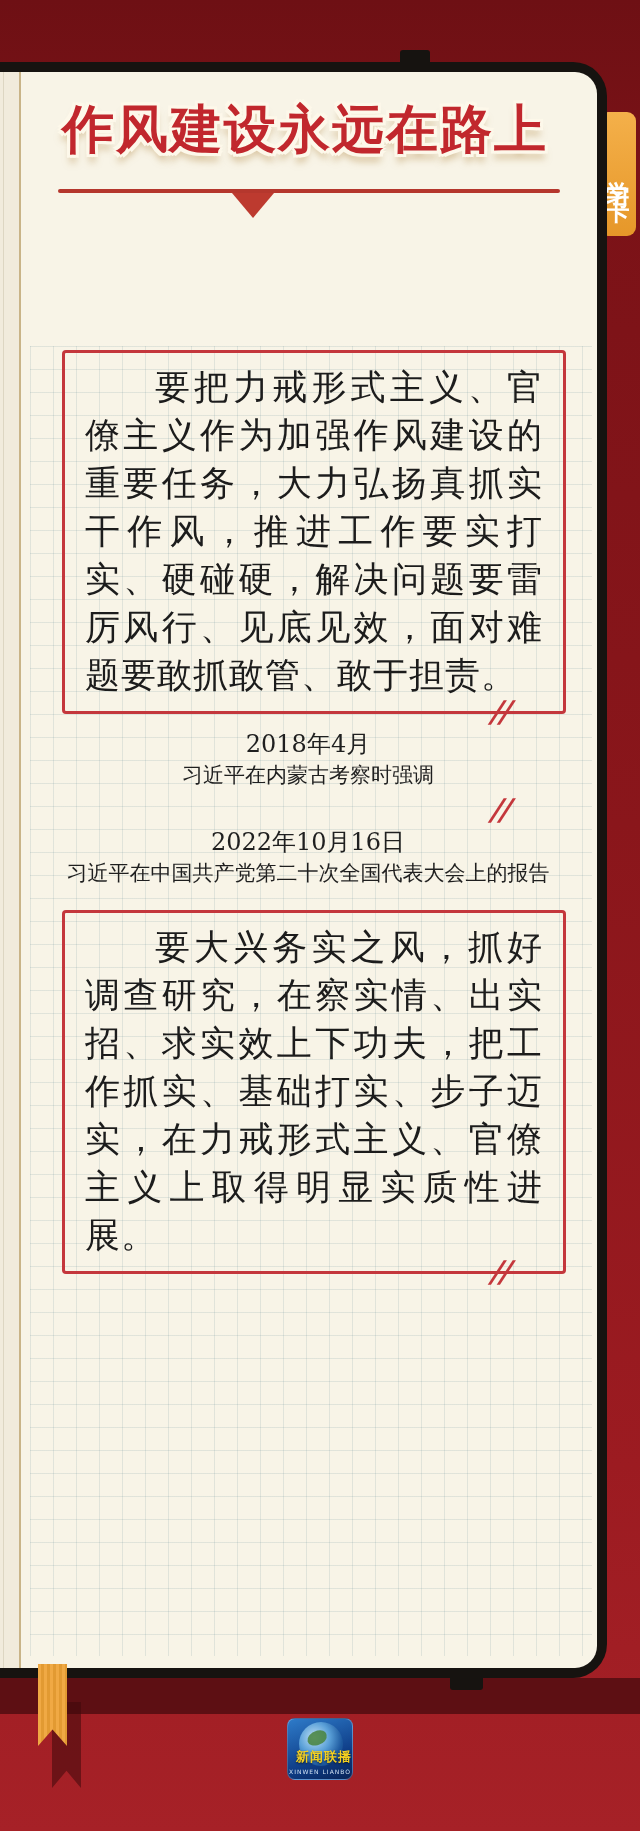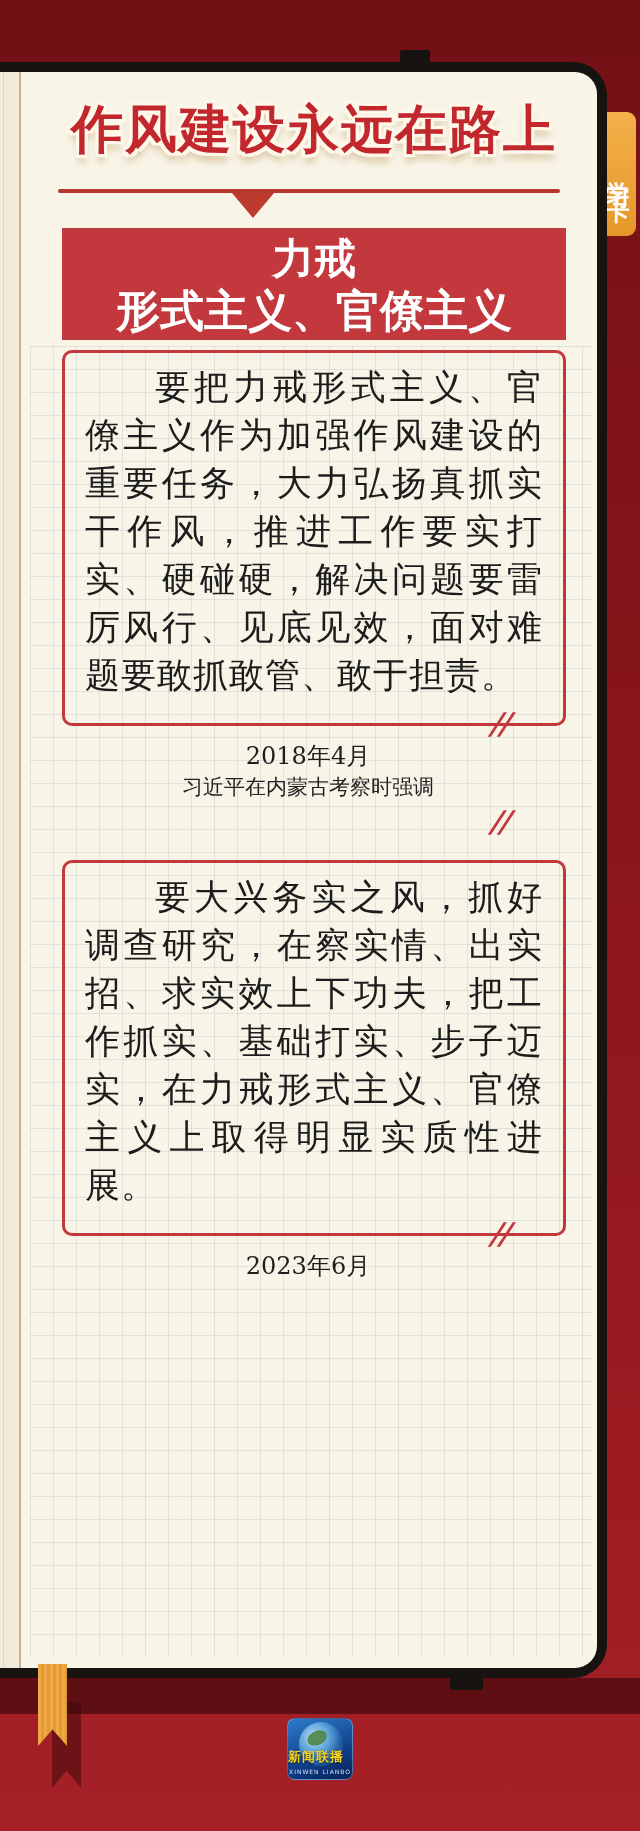--- a/index.html
+++ b/index.html
@@ -36,7 +36,7 @@
     background-size:23px 23px; }
 
   .title { position:absolute; left:62px; top:95px; width:504px; z-index:5;
-    text-align:center; font-size:52px; font-weight:bold; letter-spacing:2px; color:#C1272D;
+    text-align:left; font-size:52px; font-weight:bold; letter-spacing:2px; color:#C1272D;
     text-shadow:
       -3px -3px 0 #FDF8EA, 3px -3px 0 #FDF8EA, -3px 3px 0 #FDF8EA, 3px 3px 0 #FDF8EA,
       -3px 0 0 #FDF8EA, 3px 0 0 #FDF8EA, 0 -3px 0 #FDF8EA, 0 3px 0 #FDF8EA,

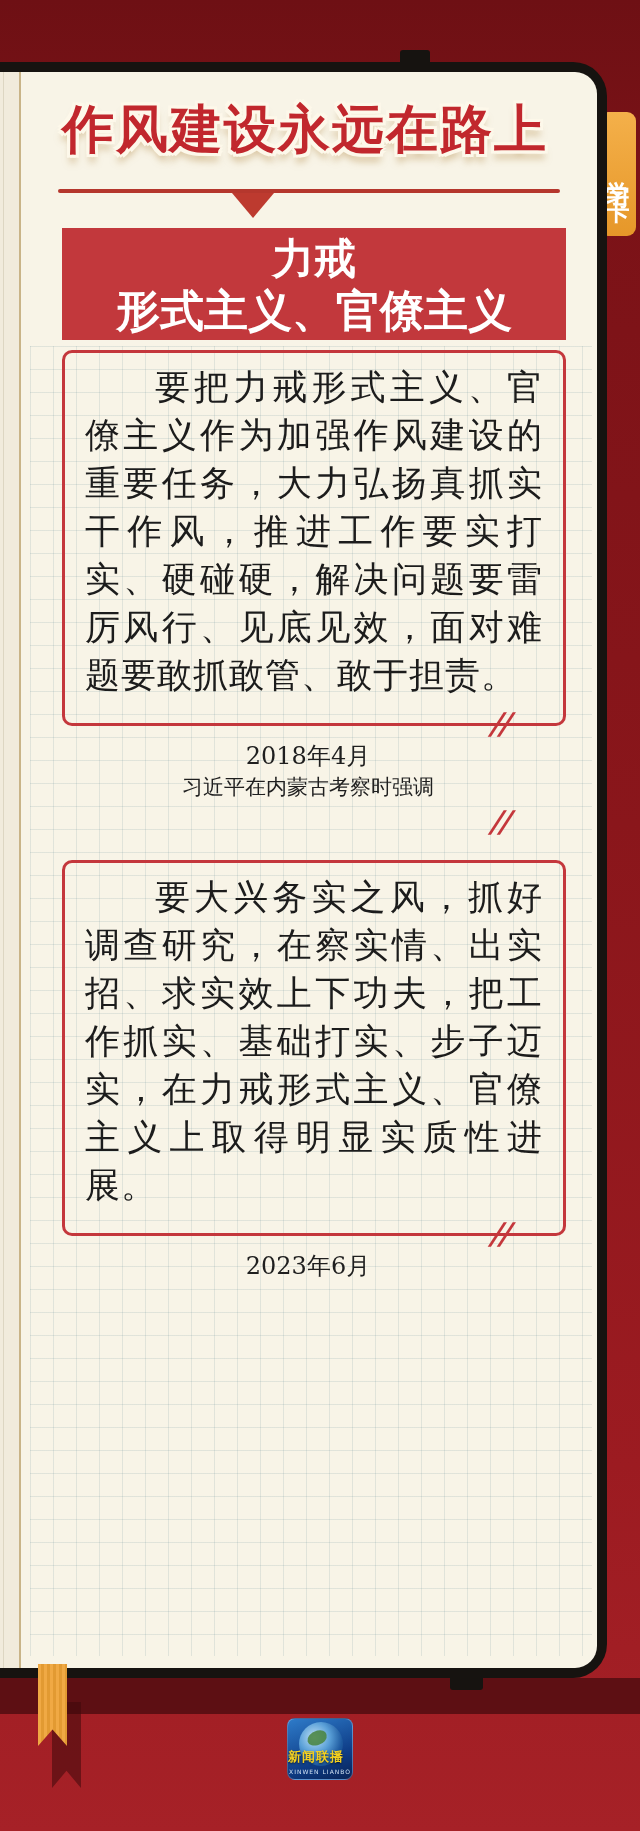--- a/index.html
+++ b/index.html
@@ -114,10 +114,6 @@
   <div class="divider"></div>
   <div class="tri"></div>
 
-  <div class="banner">
-    <div class="l1">力戒</div>
-    <div class="l2">形式主义、官僚主义</div>
-  </div>
 
   <div class="content">
 

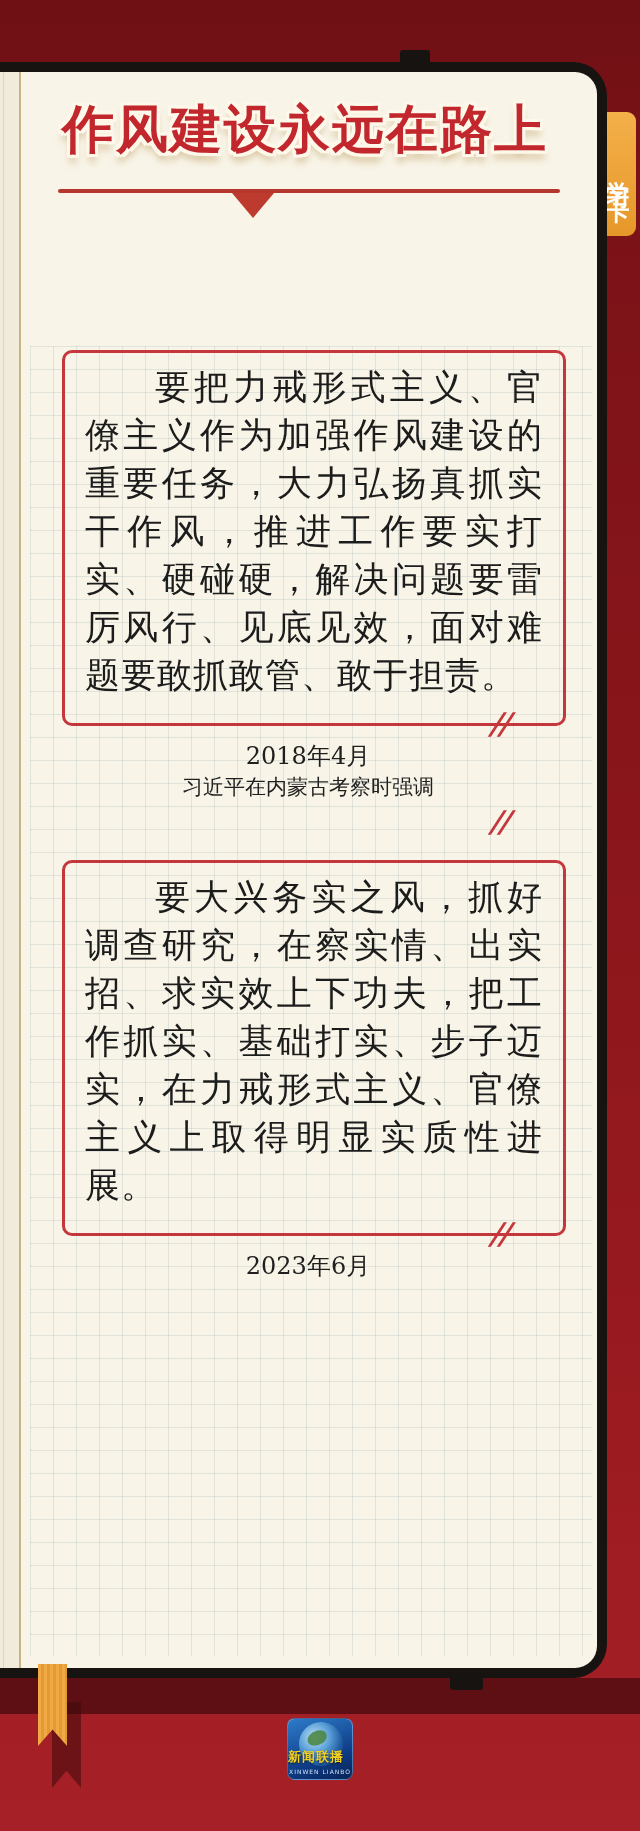--- a/index.html
+++ b/index.html
@@ -55,7 +55,7 @@
 
   .content { position:absolute; left:62px; top:350px; width:504px; z-index:5; }
   .section { margin-bottom:22px; }
-  .qblock { border:3px solid #C4373C; border-radius:10px; padding:10px 20px 24px; }
+  .qblock { border:3px solid #C4373C; border-radius:4px; padding:10px 20px 12px; }
   .qtext { font-size:35px; line-height:48px; letter-spacing:1px; color:#1C1C1C;
     text-indent:2em; text-align:justify; }
   .qmark { text-align:right; margin:-20px 56px 0 0; height:34px;

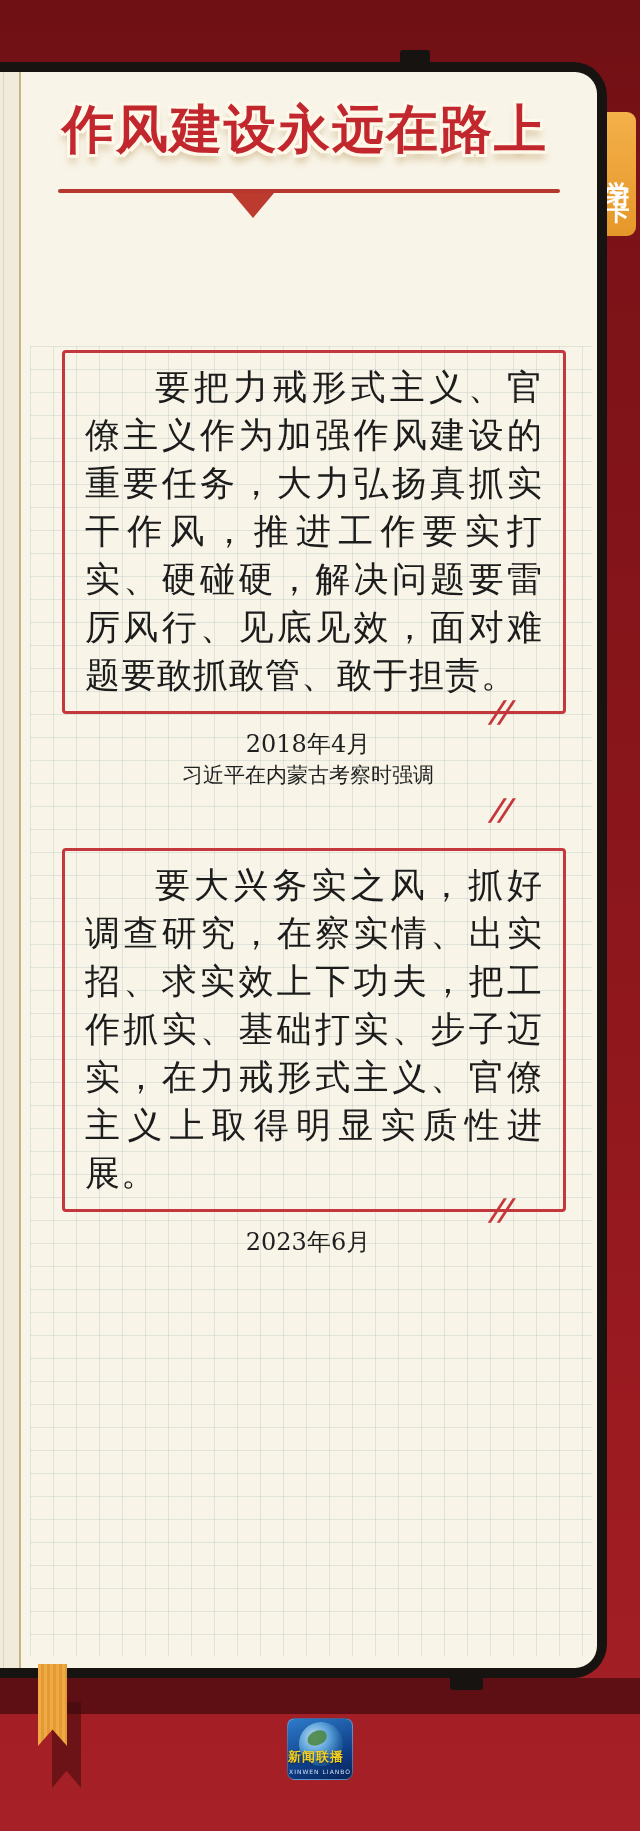--- a/index.html
+++ b/index.html
@@ -130,6 +130,10 @@
 
     <div class="section">
       <div class="qmark">//</div>
+      <div class="attr">
+        <div class="attr-date">2022年10月16日</div>
+        <div class="attr-src">习近平在中国共产党第二十次全国代表大会上的报告</div>
+      </div>
     </div>
 
     <div class="section">

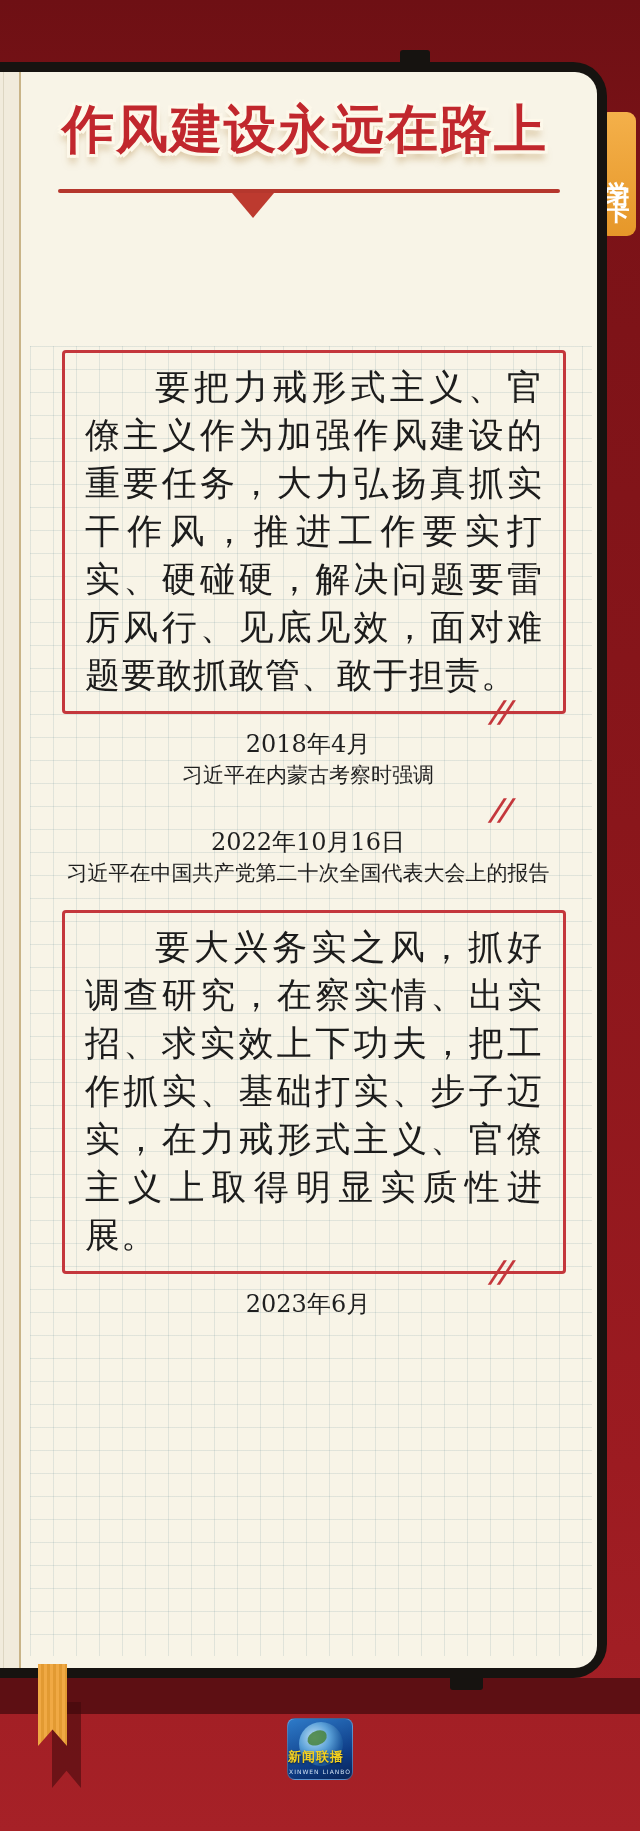--- a/index.html
+++ b/index.html
@@ -142,7 +142,6 @@
       </div>
       <div class="qmark">//</div>
       <div class="attr">
-        <div class="attr-date">2023年6月</div>
       </div>
     </div>
 

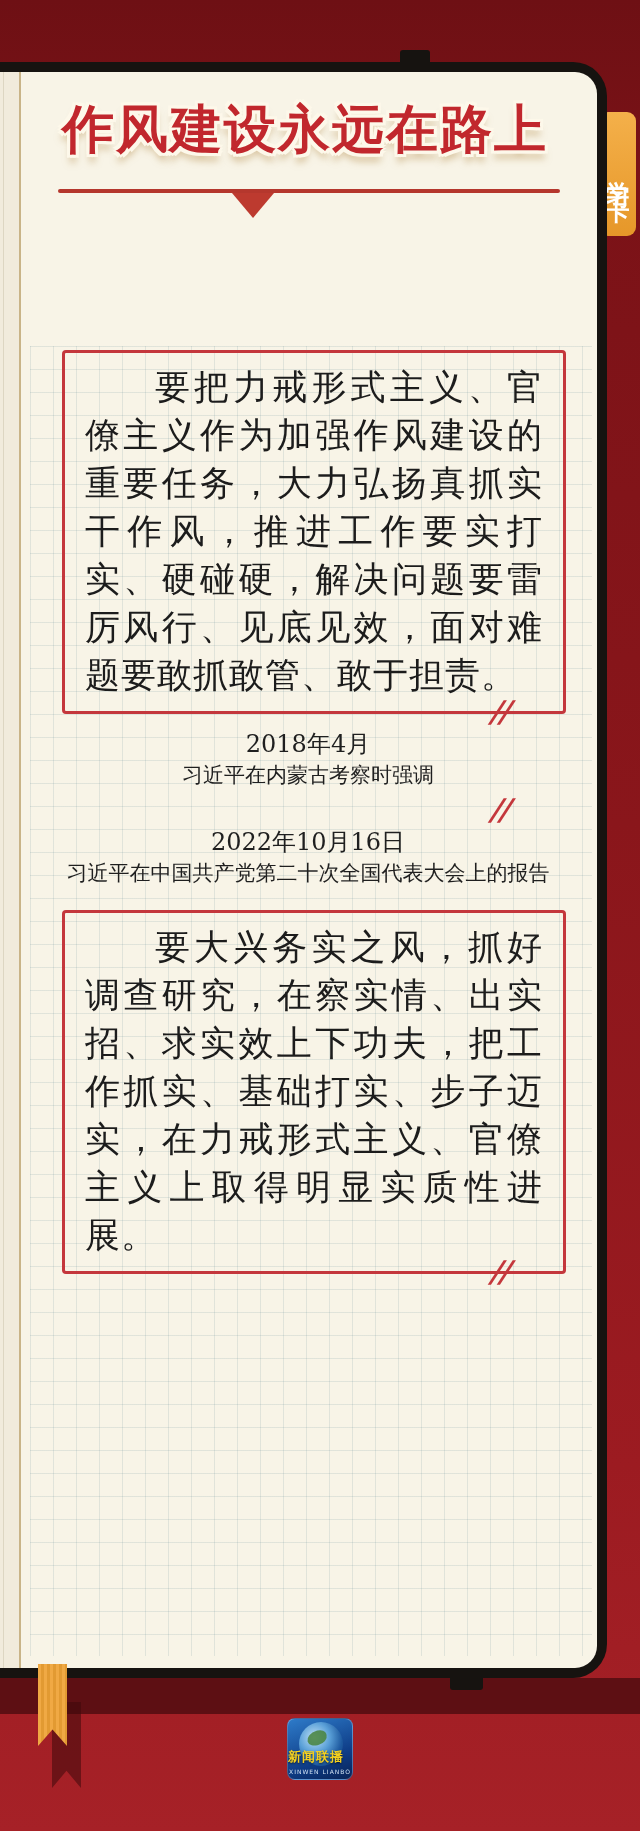--- a/index.html
+++ b/index.html
@@ -80,7 +80,7 @@
     background:radial-gradient(circle at 35% 35%, #BFE0F5 0%, #5AA0D8 38%, #1E5AA0 68%, #0B3470 100%); }
   .globe::after { content:""; position:absolute; left:8px; top:9px; width:20px; height:14px;
     border-radius:60% 40% 55% 45%; background:rgba(72,130,60,0.85); transform:rotate(-15deg); }
-  .logo-name { position:absolute; left:0; bottom:13px; width:100%; text-align:left;
+  .logo-name { position:absolute; left:0; bottom:13px; width:100%; text-align:right;
     color:#F5D01F; font-size:13px; font-weight:bold; letter-spacing:1px;
     font-family:"DejaVu Sans","Liberation Sans",sans-serif;
     text-shadow:0 1px 2px rgba(0,0,0,0.6); }

